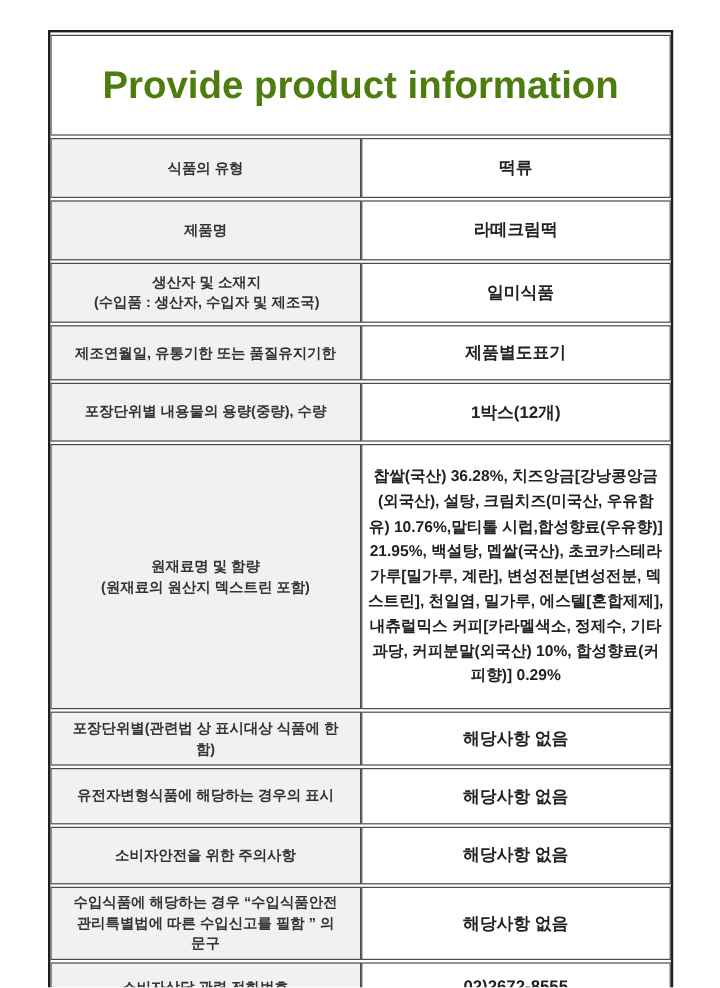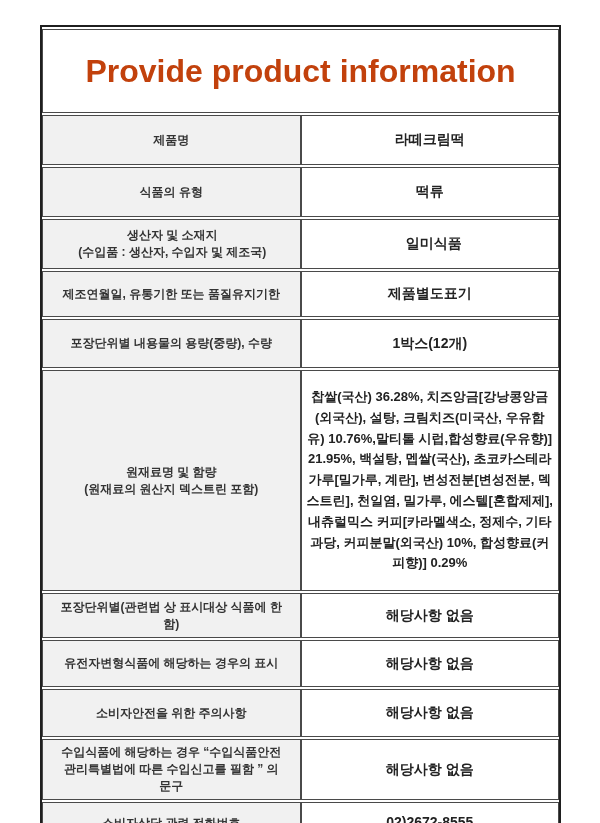--- a/index.html
+++ b/index.html
@@ -34,7 +34,7 @@
     vertical-align: middle;
     font-size: 32px;
     font-weight: bold;
-    color: #c2410c;
+    color: #4d7c0f;
     letter-spacing: 0px;
   }
   td {

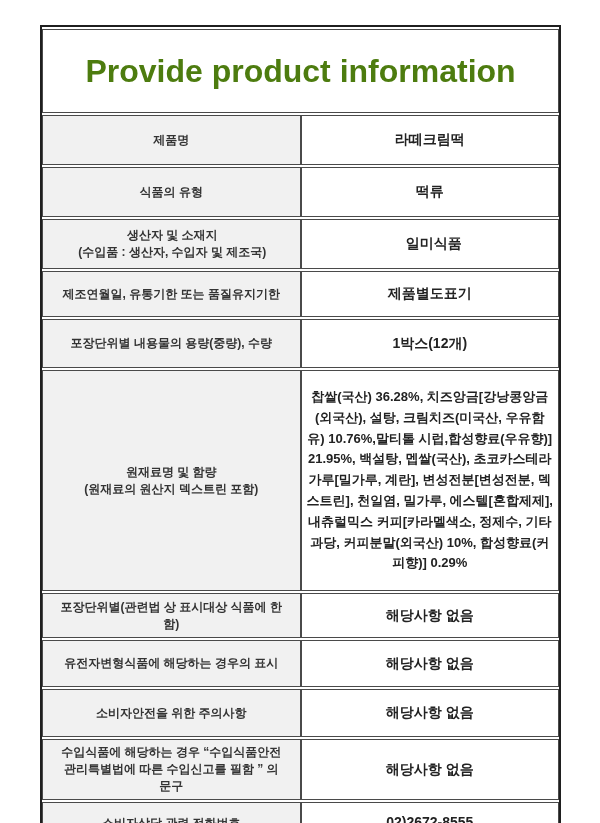--- a/index.html
+++ b/index.html
@@ -92,12 +92,12 @@
     </thead>
     <tbody>
       <tr>
+        <td class="label">식품의 유형</td>
+        <td class="value">떡류</td>
+      </tr>
+      <tr>
         <td class="label">제품명</td>
         <td class="value">라떼크림떡</td>
-      </tr>
-      <tr>
-        <td class="label">식품의 유형</td>
-        <td class="value">떡류</td>
       </tr>
       <tr>
         <td class="label">생산자 및 소재지

